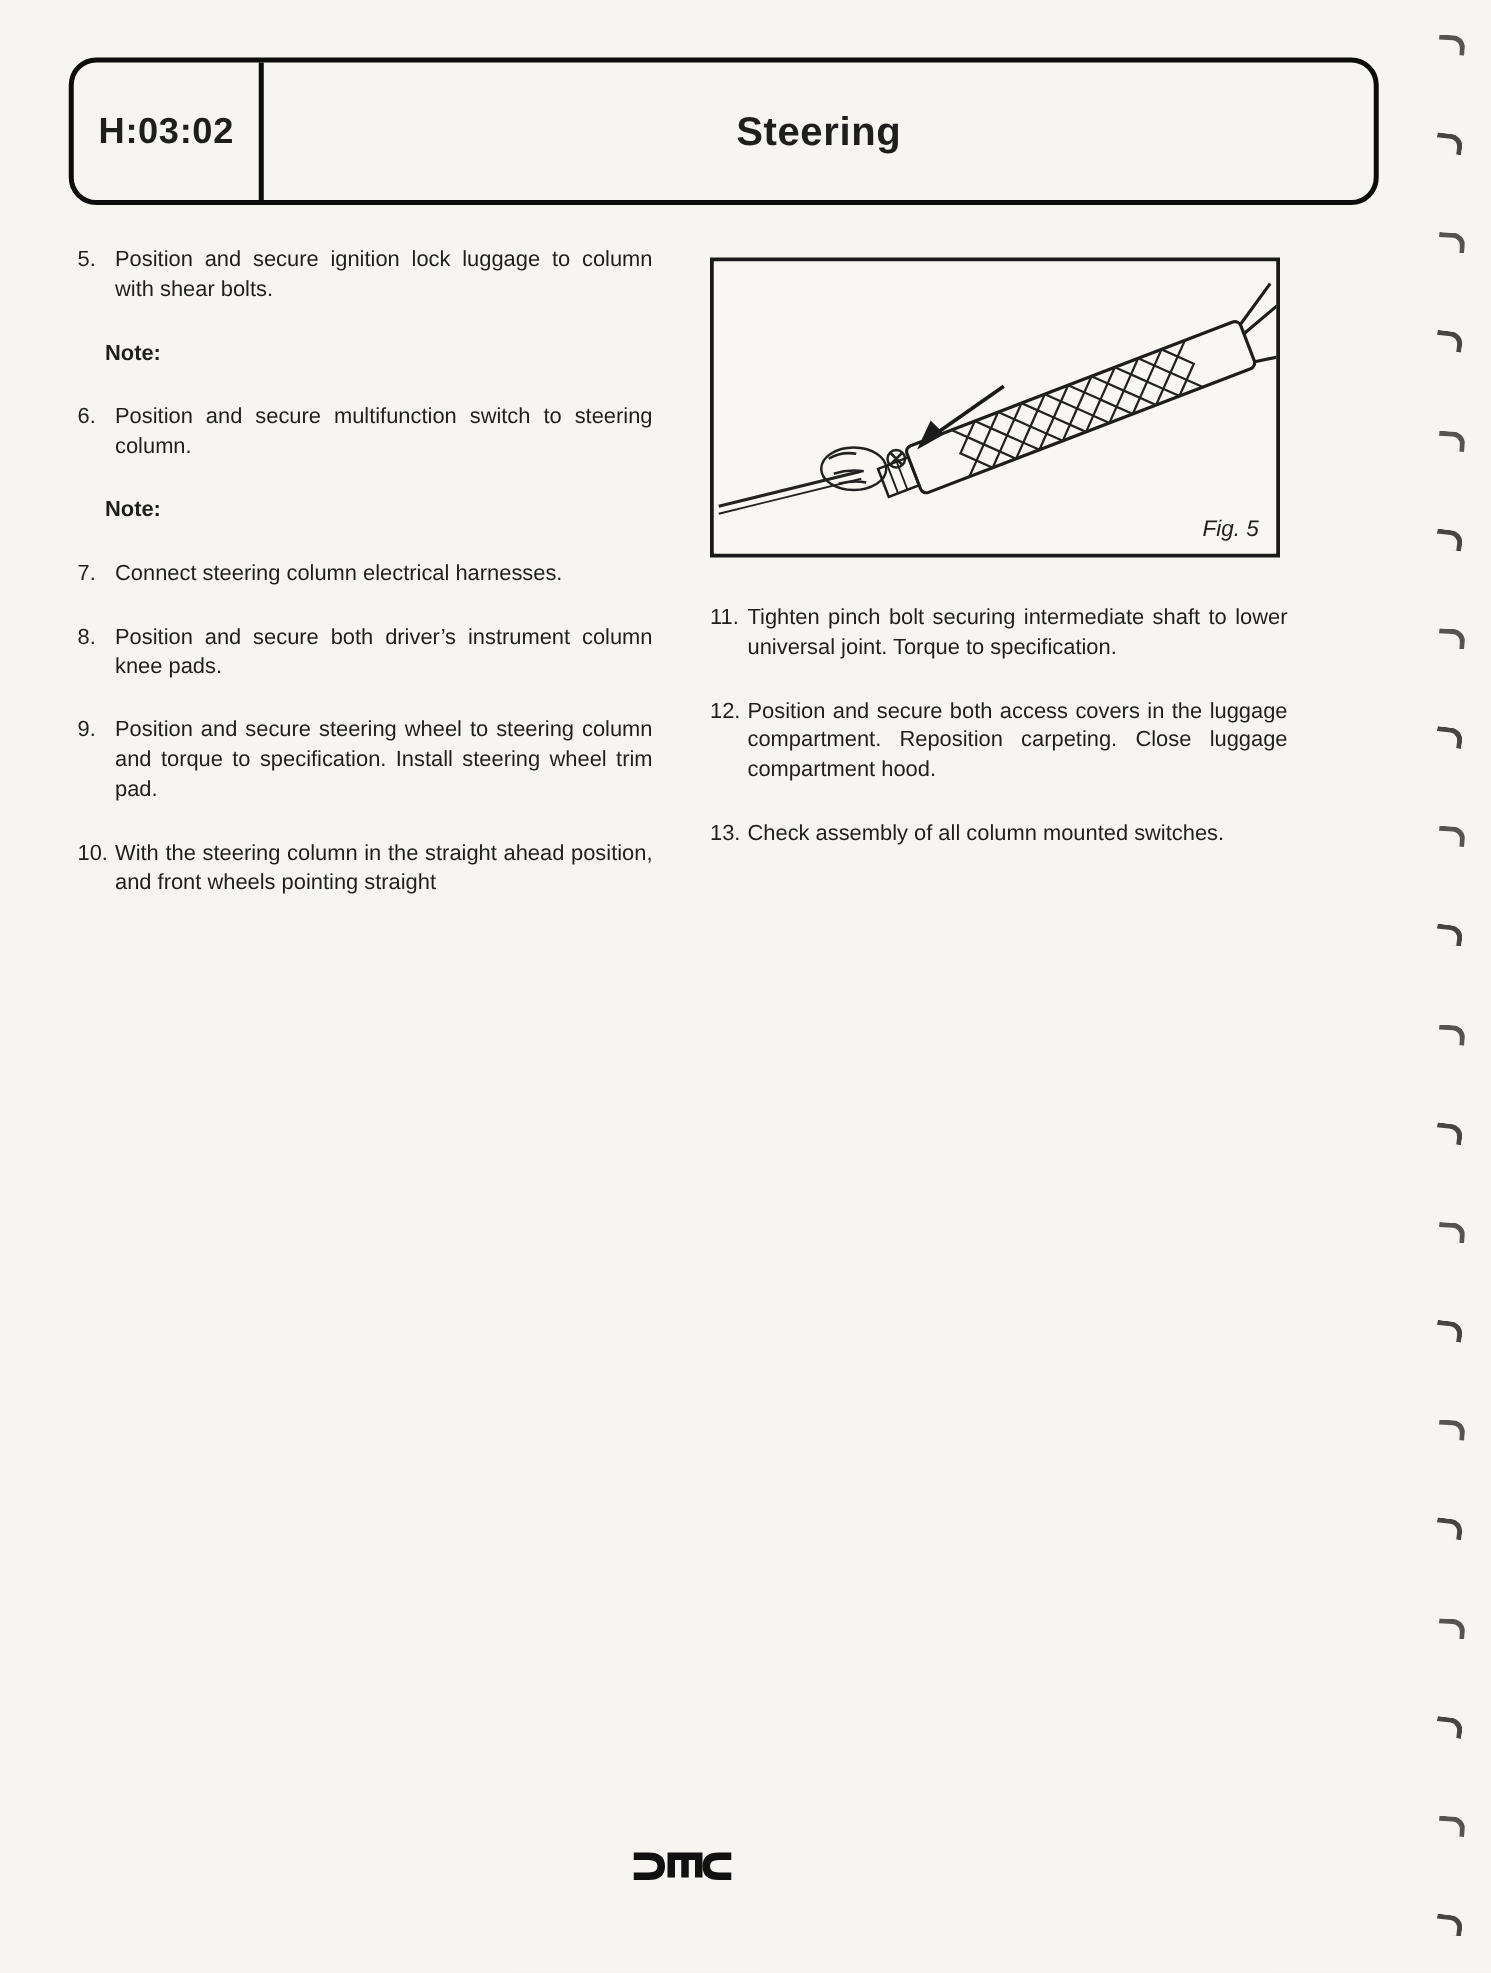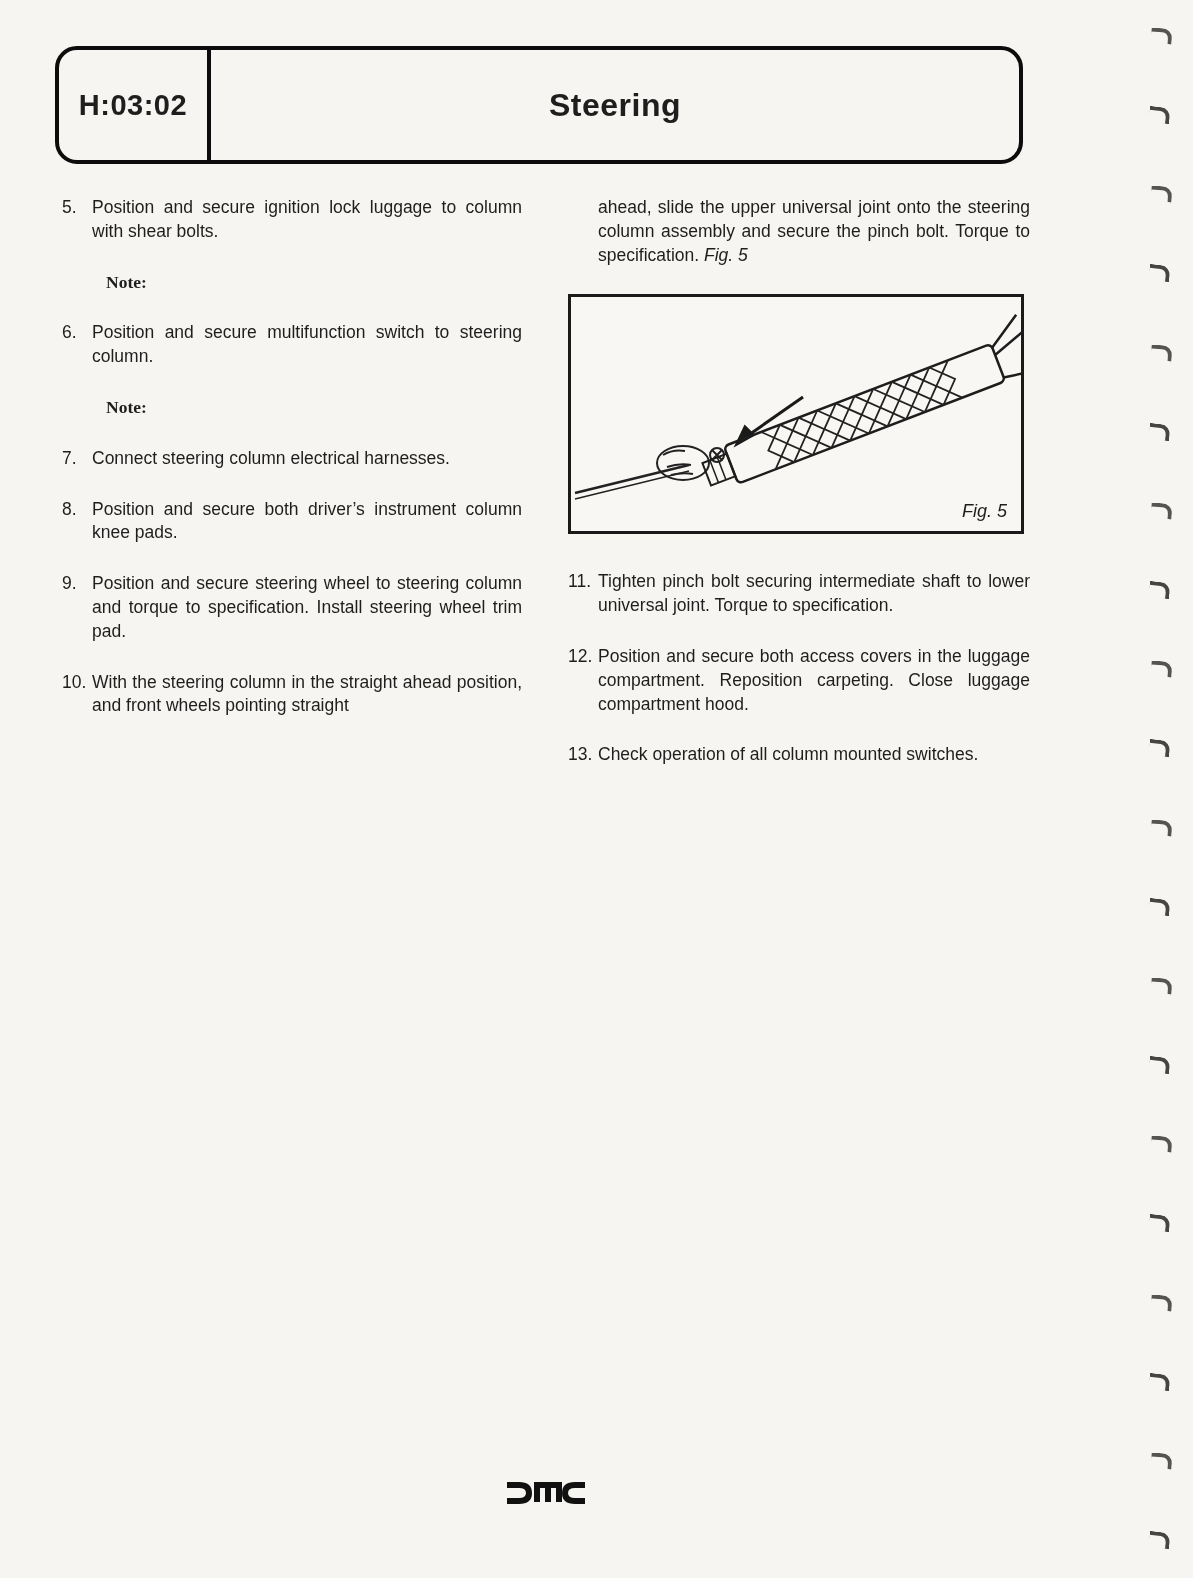--- a/index.html
+++ b/index.html
@@ -17,7 +17,7 @@
   }
   
   .header-box{
-    position:absolute;left:55px;top:46px;width:968px;height:118px;
+    position:absolute;left:55px;top:46px;width:1048px;height:118px;
     border:4px solid #0c0c0c;border-radius:22px;
     display:flex;align-items:stretch;
     background:#f6f5f1;

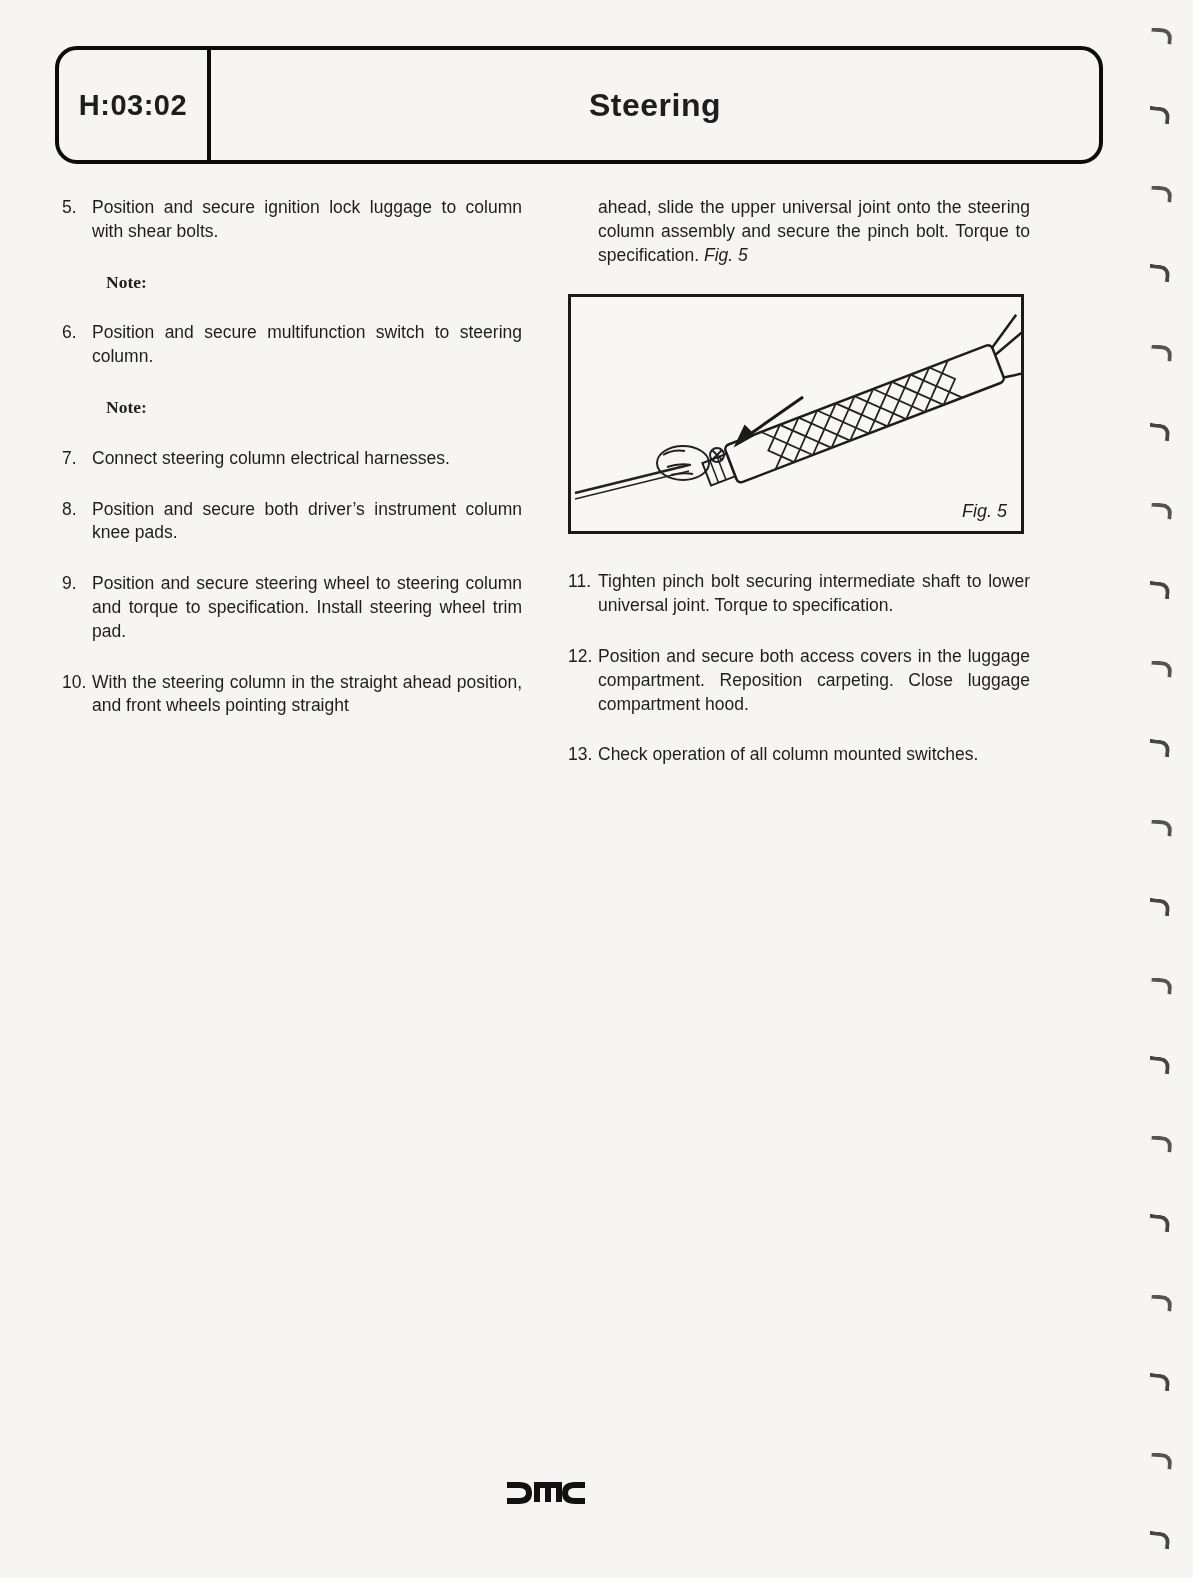--- a/index.html
+++ b/index.html
@@ -131,10 +131,6 @@
 
   <div class="col col-right">
 
-    <div class="para" style="padding-left:30px;">
-      <span>ahead, slide the upper universal joint onto the steering column assembly and secure the pinch bolt. Torque to specification.</span>
-      <span class="fig-ref">Fig. 5</span>
-    </div>
 
     <div class="figure-box">
       <svg viewBox="0 0 450 234">

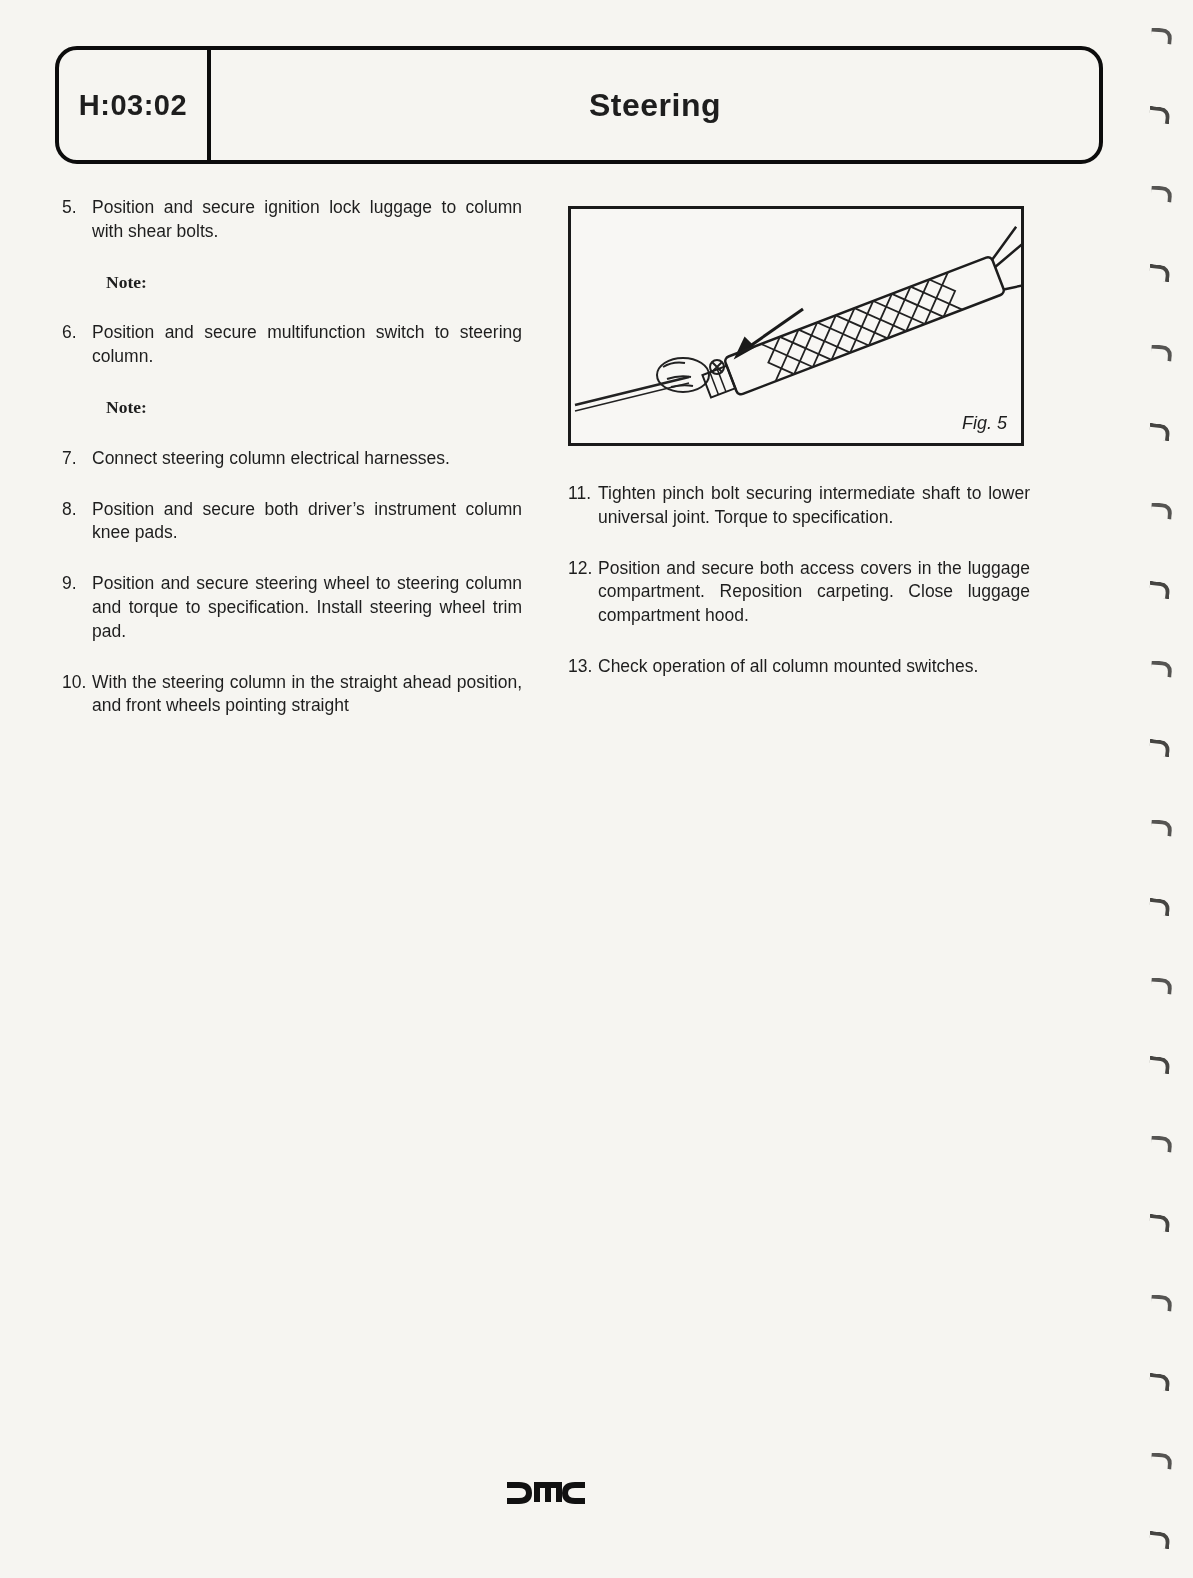--- a/index.html
+++ b/index.html
@@ -39,7 +39,7 @@
   .step{display:flex;margin-bottom:27px;}
   .step .num{width:30px;flex-shrink:0;}
   .step .txt{flex:1;}
-  .note{margin:0 0 27px 44px;font-family:Liberation Serif, serif;}
+  .note{margin:0 0 27px 22px;}
   .note .note-label{font-weight:bold;margin-bottom:1px;}
   .para{margin-bottom:27px;}
   .fig-ref{font-style:italic;}

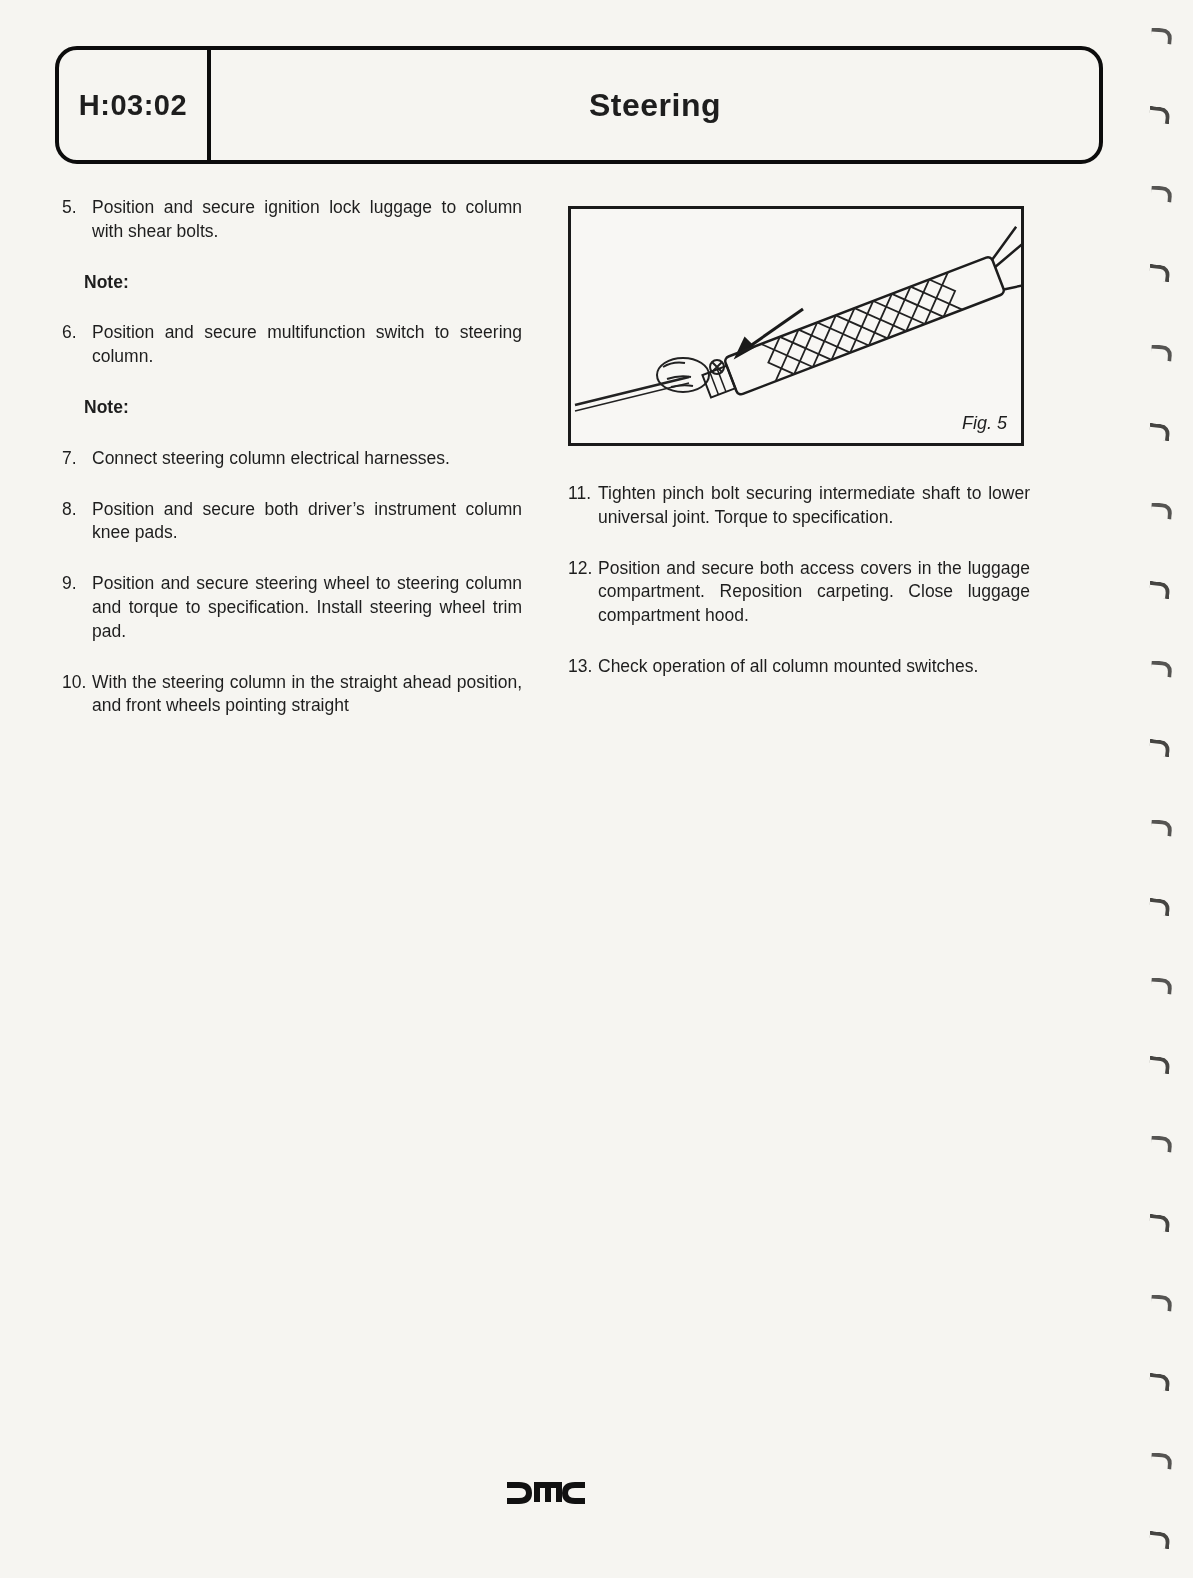--- a/index.html
+++ b/index.html
@@ -181,7 +181,7 @@
 
     <div class="step">
       <span class="num">13.</span>
-      <span class="txt">Check operation of all column mounted switches.</span>
+      <span class="txt">Check assembly of all column mounted switches.</span>
     </div>
 
   </div>

